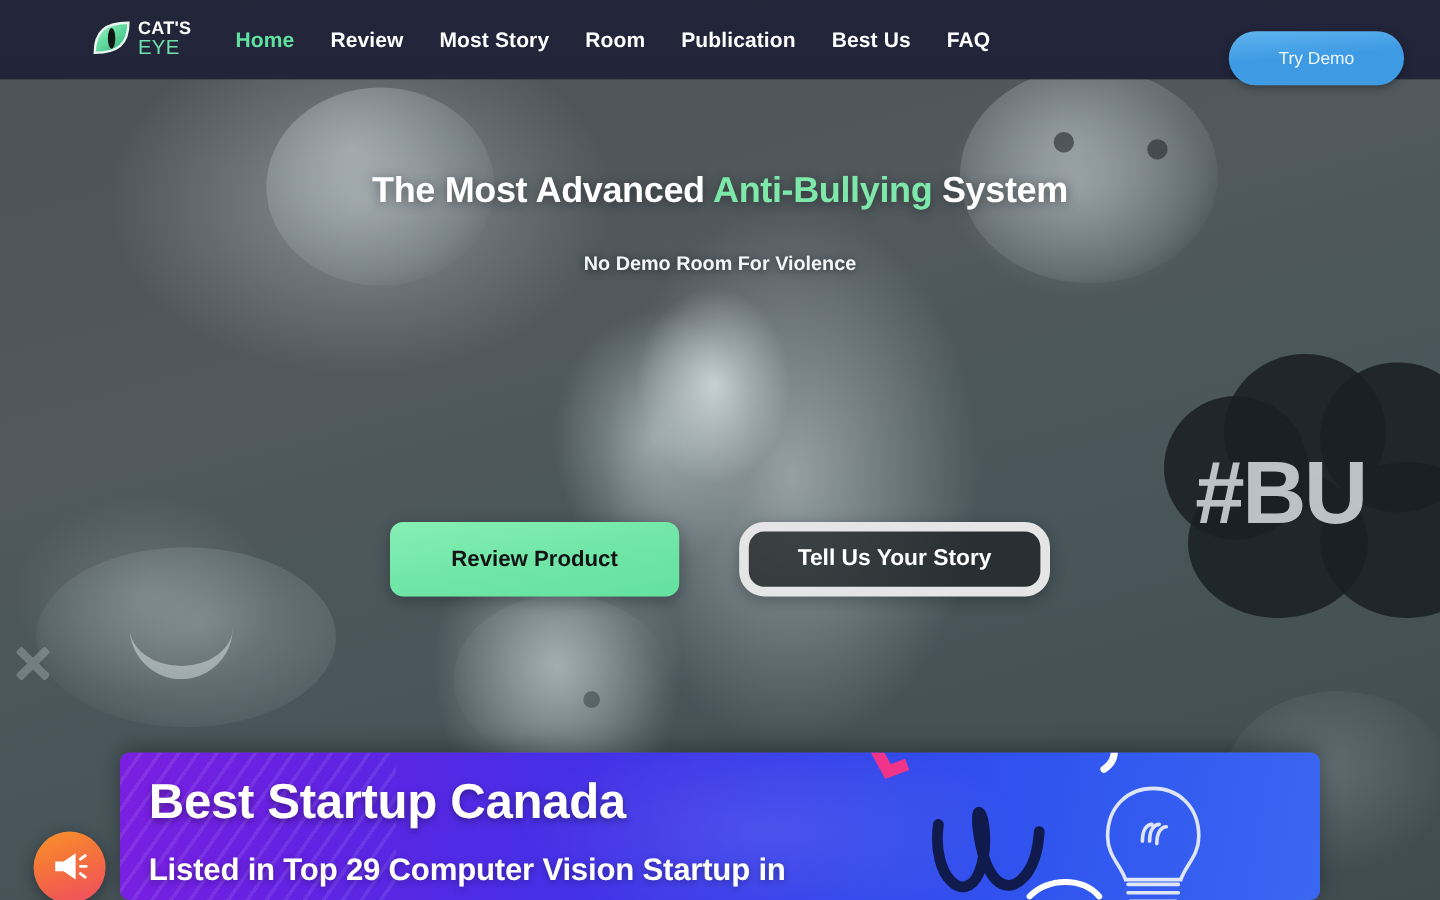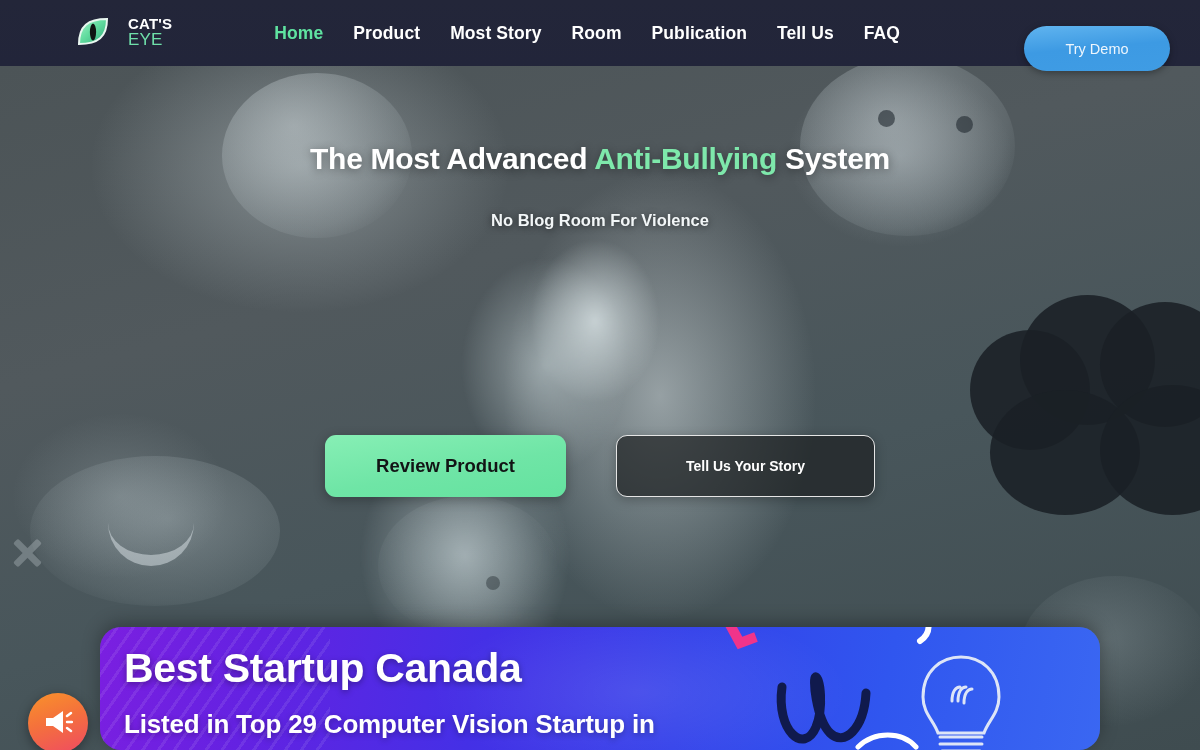--- a/index.html
+++ b/index.html
@@ -16,7 +16,7 @@
     display:flex; align-items:center; z-index:40;
   }
   .logo{
-    display:flex; align-items:center; margin-left:76px; gap:18px;
+    display:flex; align-items:center; margin-left:76px; gap:5px;
     height:40px; cursor:pointer;
   }
   .logo-mark{

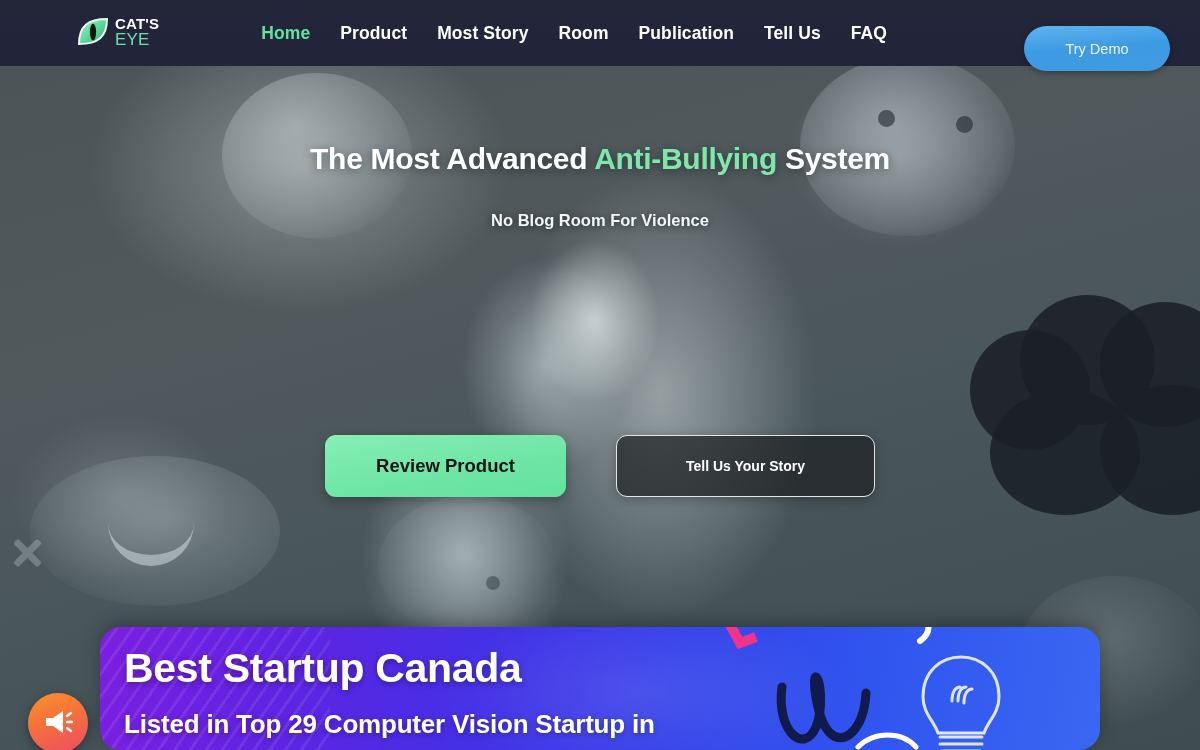--- a/index.html
+++ b/index.html
@@ -34,7 +34,7 @@
   }
 
   .nav-links{
-    display:flex; align-items:center; gap:30px; margin-left:102px;
+    display:flex; align-items:center; gap:30px; margin-left:37px;
   }
   .nav-link{
     font-size:17.5px; font-weight:bold; color:#ffffff;

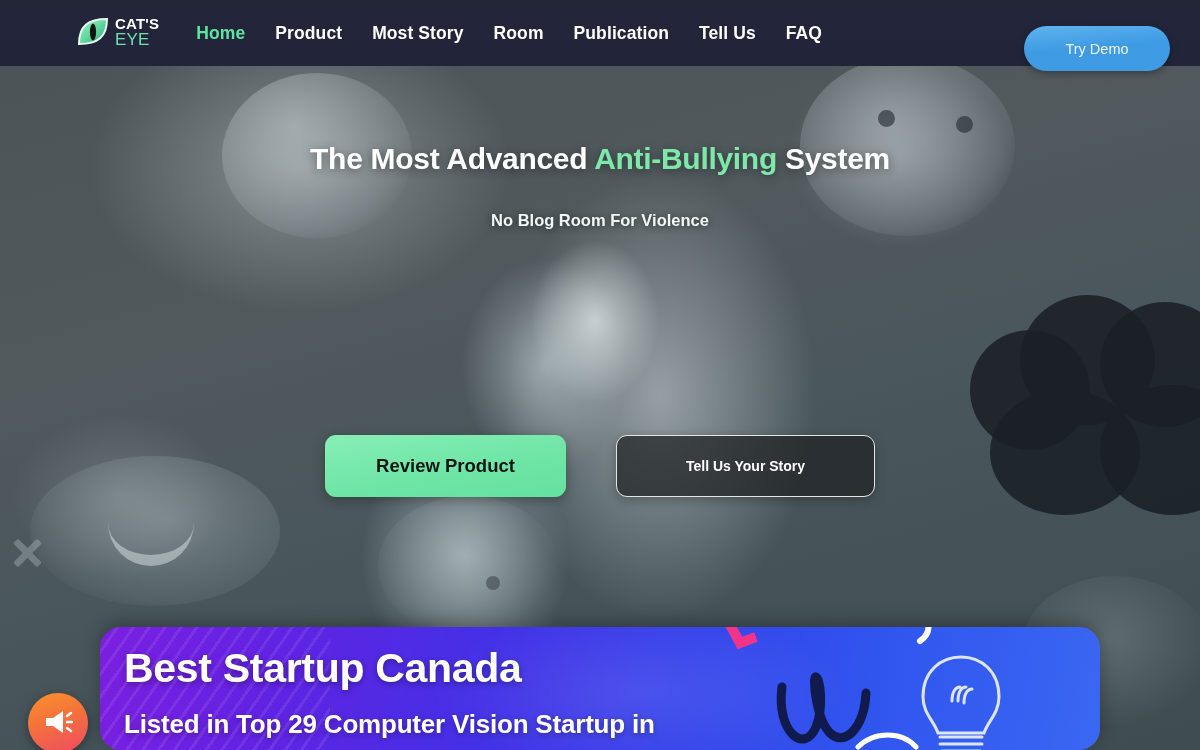--- a/index.html
+++ b/index.html
@@ -230,7 +230,7 @@
 
   <div class="nav-links">
     <span class="nav-link active">Home</span>
-    <span class="nav-link">Product</span>
+    <span class="nav-link">Review</span>
     <span class="nav-link">Most Story</span>
     <span class="nav-link">Room</span>
     <span class="nav-link">Publication</span>

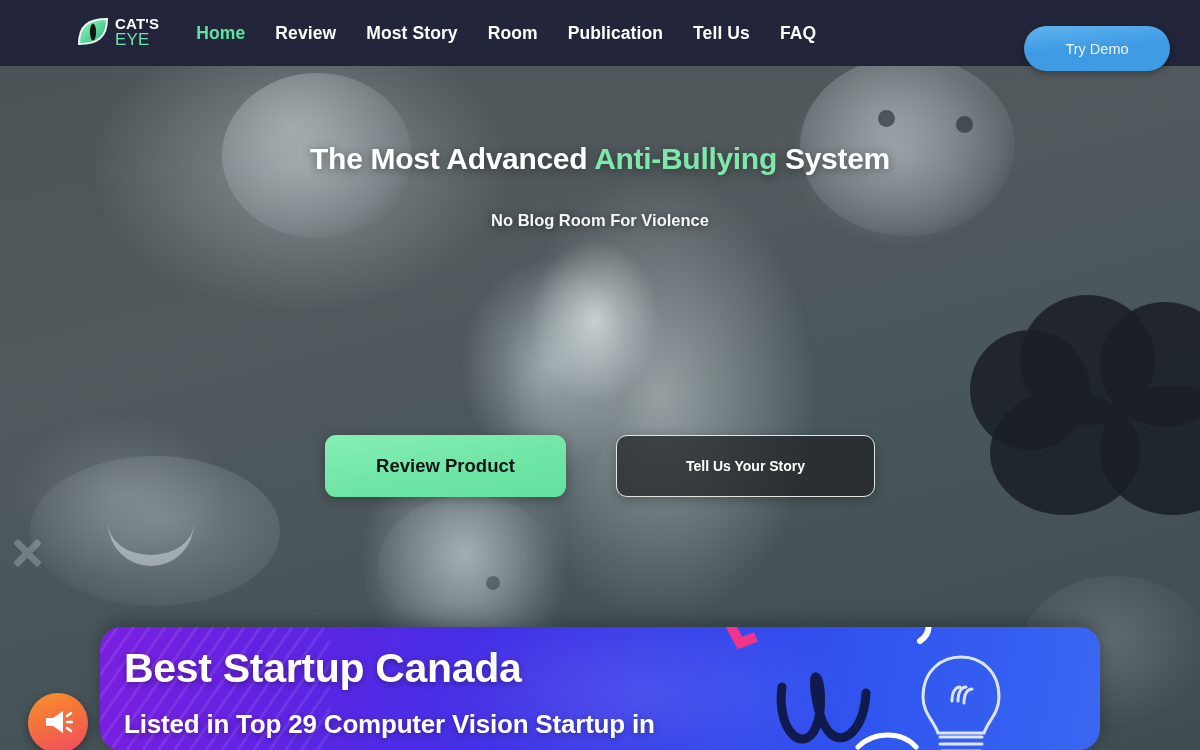--- a/index.html
+++ b/index.html
@@ -234,7 +234,7 @@
     <span class="nav-link">Most Story</span>
     <span class="nav-link">Room</span>
     <span class="nav-link">Publication</span>
-    <span class="nav-link">Tell Us</span>
+    <span class="nav-link">Best Us</span>
     <span class="nav-link">FAQ</span>
   </div>
 

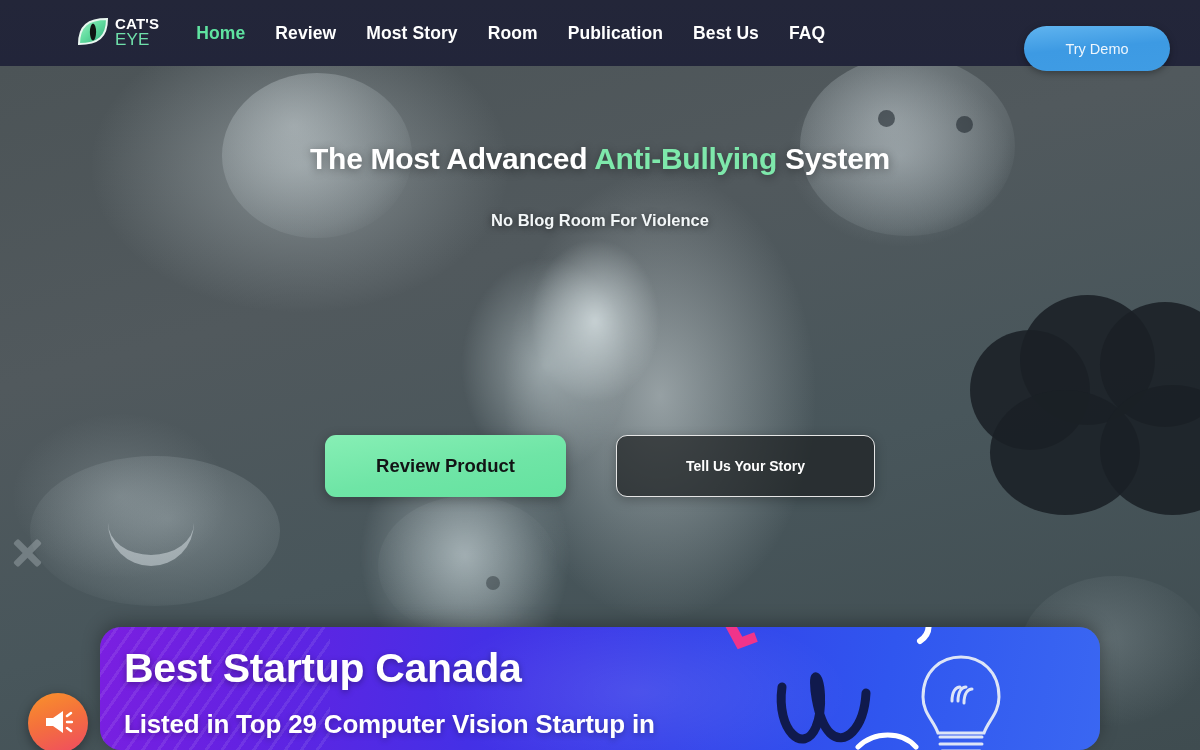--- a/index.html
+++ b/index.html
@@ -285,7 +285,7 @@
   <div class="hero-content">
     <div class="headline"><span>The Most Advanced </span><span class="accent">Anti-Bullying</span><span> System</span></div>
 
-    <div class="subhead">No Blog Room For Violence</div>
+    <div class="subhead">No Demo Room For Violence</div>
 
     <div class="cta-row">
       <button class="btn-primary">Review Product</button>

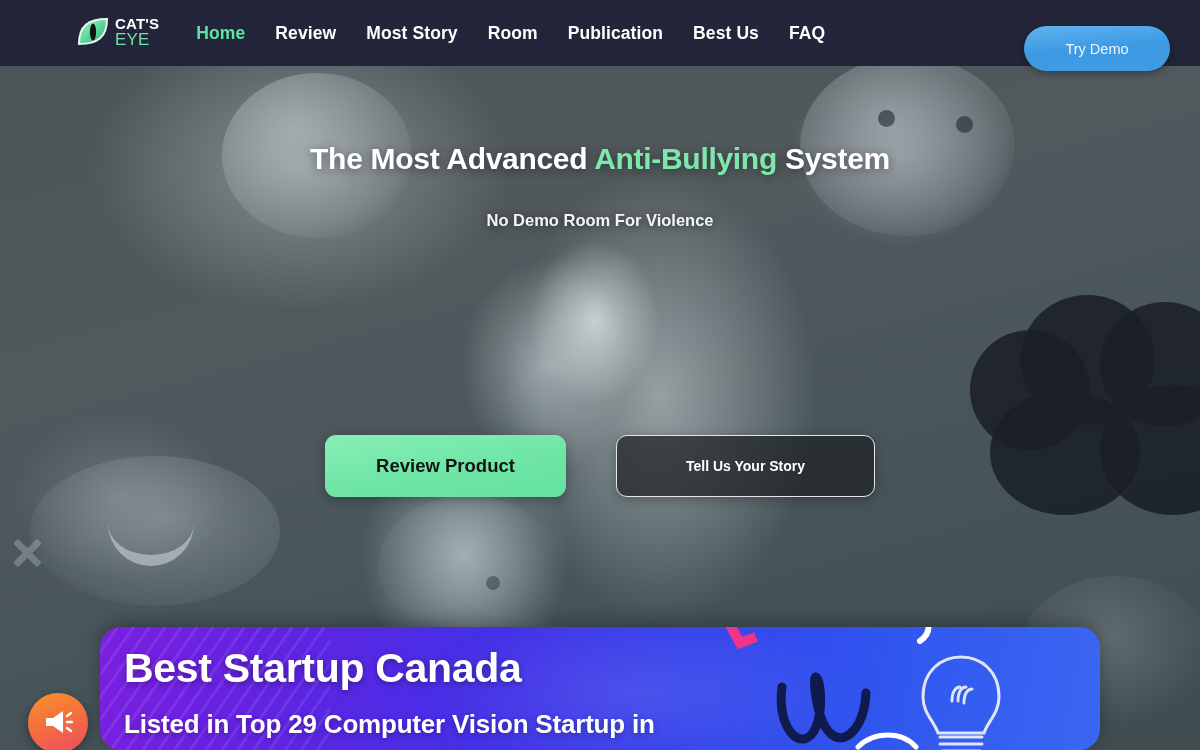--- a/index.html
+++ b/index.html
@@ -265,6 +265,7 @@
     <span class="lobe l3"></span>
     <span class="lobe l4"></span>
     <span class="lobe l5"></span>
+    <span class="cloud-text">#BU</span>
   </div>
   <div class="x-mark"></div>
 

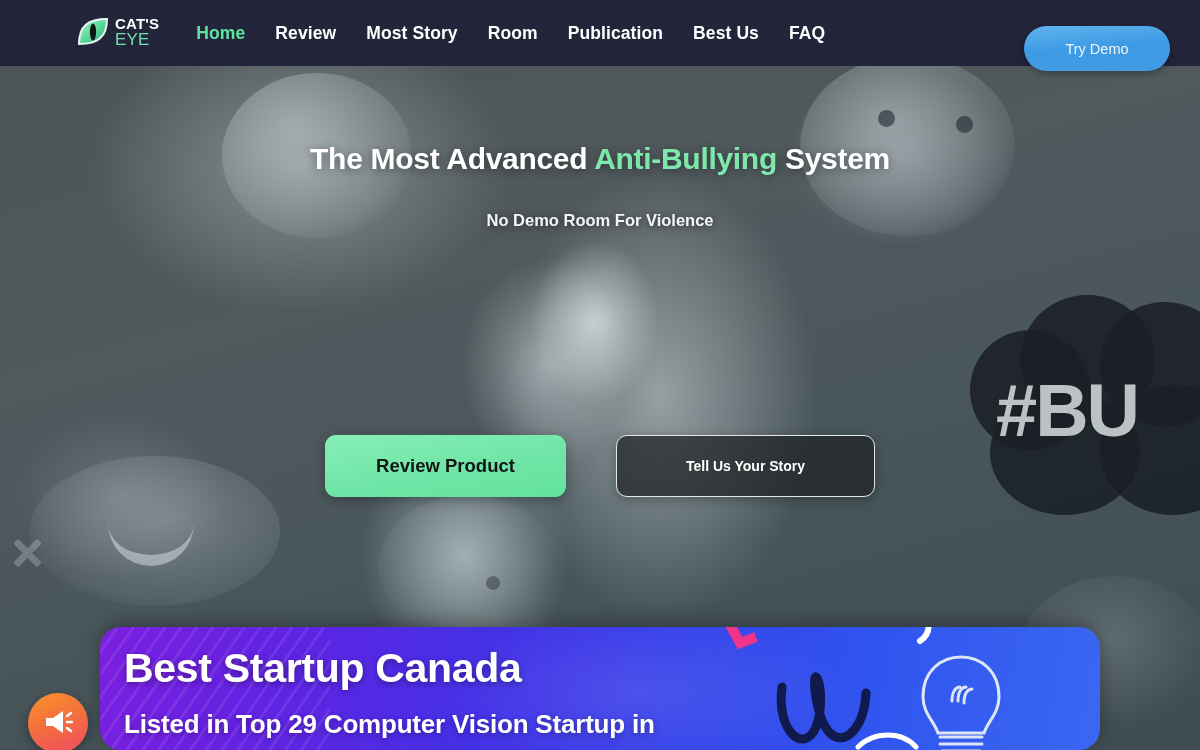--- a/index.html
+++ b/index.html
@@ -158,9 +158,9 @@
     cursor:pointer; box-shadow:0 3px 12px rgba(0,0,0,.28);
   }
   .btn-ghost{
-    width:259px; height:62px; border-radius:11px;
-    border:1px solid #e5e5e5; background:rgba(28,32,33,.70);
-    color:#ffffff; font-size:14px; font-weight:bold;
+    width:259px; height:62px; border-radius:21px;
+    border:8px solid #e5e5e5; background:rgba(28,32,33,.70);
+    color:#ffffff; font-size:19px; font-weight:bold;
     font-family:"Liberation Sans", sans-serif;
     cursor:pointer; box-shadow:0 3px 12px rgba(0,0,0,.28);
   }

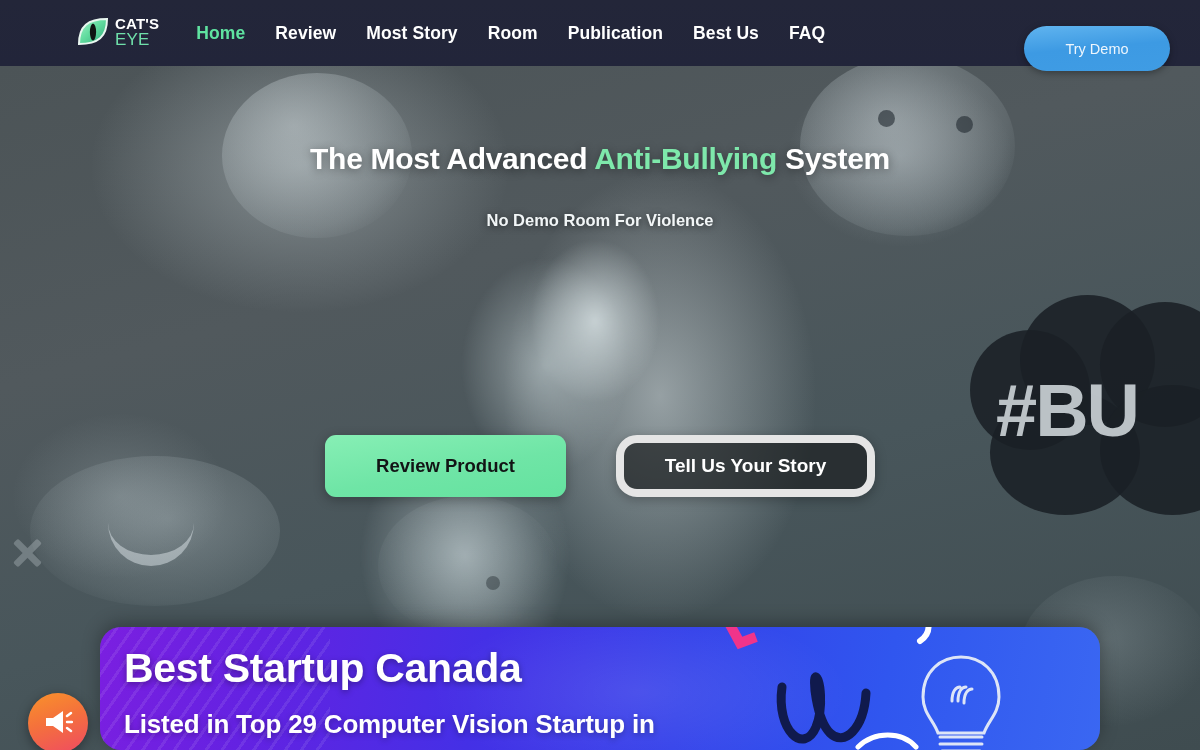--- a/index.html
+++ b/index.html
@@ -168,7 +168,7 @@
   
   .banner{
     position:absolute; left:100px; top:627px; width:1000px; height:123px;
-    border-radius:21px; overflow:hidden; z-index:20;
+    border-radius:8px; overflow:hidden; z-index:20;
     background:linear-gradient(100deg,#7b1fe0 0%,#6322e2 16%,#4430e6 38%,#3442ea 58%,#3056ef 78%,#3a67f2 100%);
     box-shadow:0 -4px 18px rgba(0,0,0,.30);
   }

